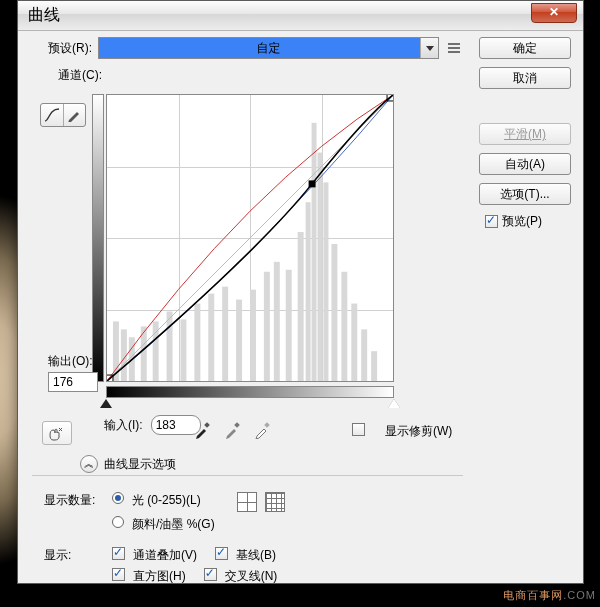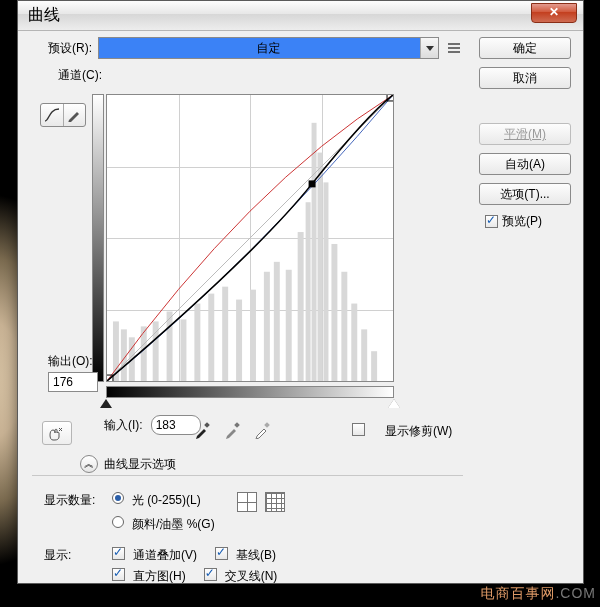--- a/index.html
+++ b/index.html
@@ -151,7 +151,7 @@
     linear-gradient(90deg,#777 1px,transparent 1px);
     background-size:5px 5px;}
 
-  .watermark{ position:absolute; right:4px; bottom:4px; color:#777; font-size:14px; letter-spacing:1px; z-index:2;}
+  .watermark{ position:absolute; right:4px; bottom:4px; color:#777; font-size:11px; letter-spacing:1px; z-index:2;}
   .watermark .pink{ color:#d96; }
 </style>
 </head>

